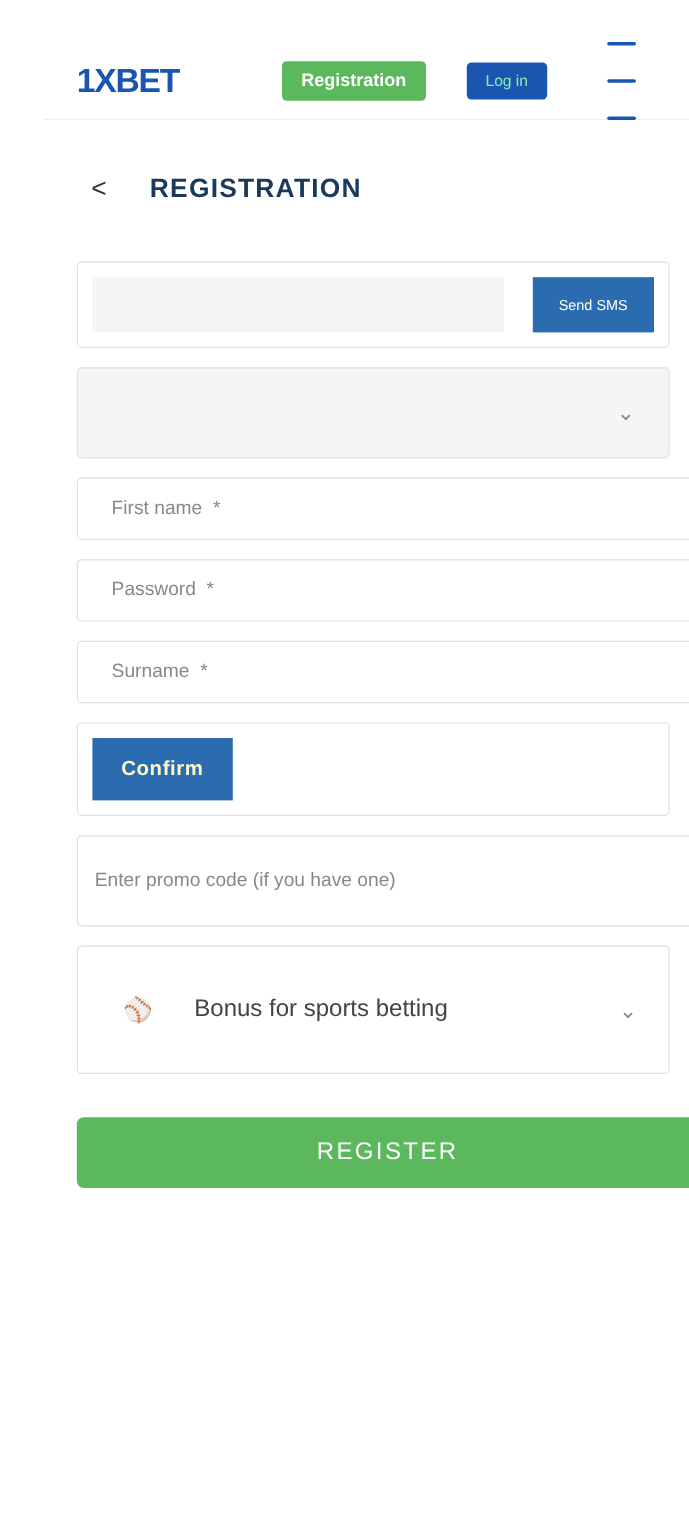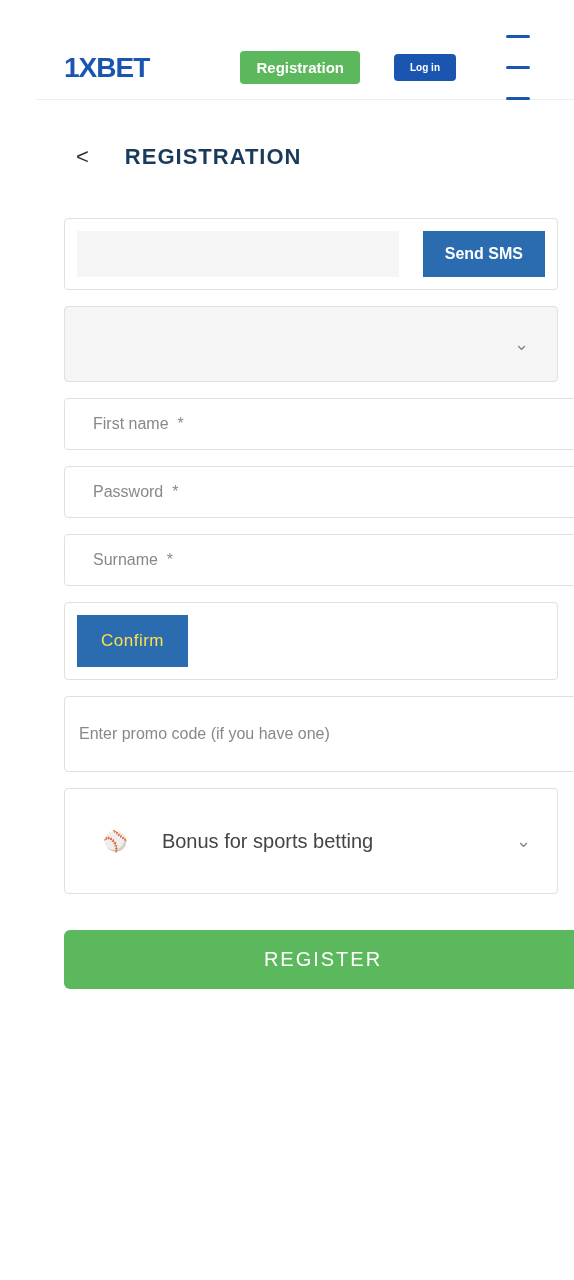--- a/index.html
+++ b/index.html
@@ -46,12 +46,12 @@
     }
     .btn-login {
       background: #1a56b0;
-      color: #ffffff;
+      color: #86efac;
       border: none;
       border-radius: 4px;
       padding: 8px 16px;
-      font-size: 10px;
-      font-weight: 700;
+      font-size: 13px;
+      font-weight: 400;
       cursor: pointer;
     }
     .hamburger {

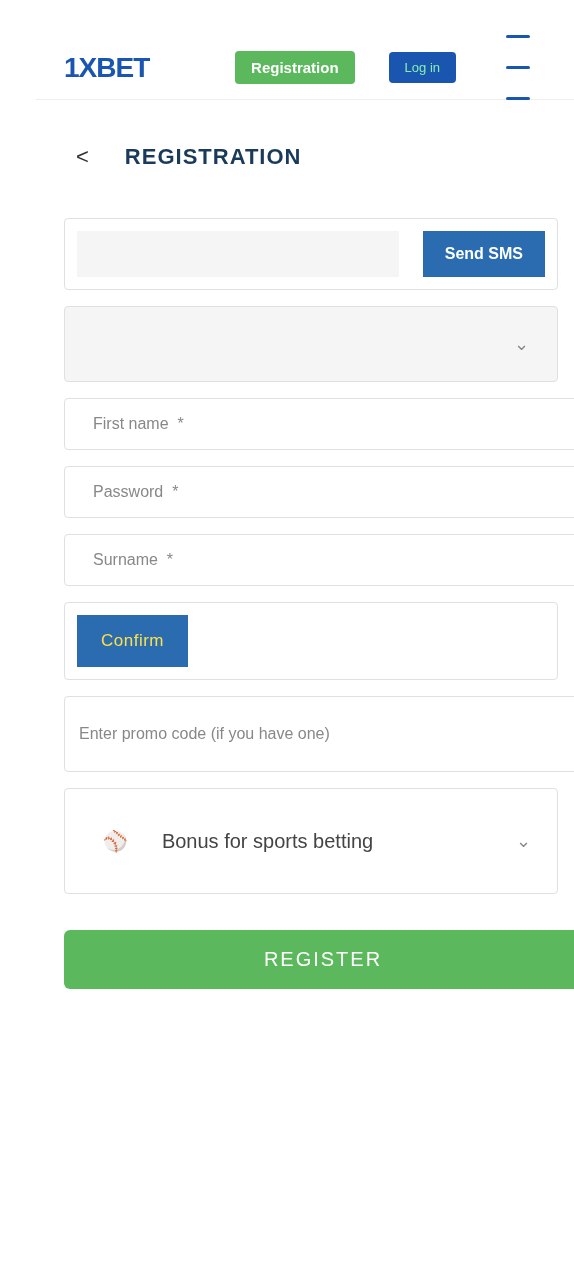--- a/index.html
+++ b/index.html
@@ -119,8 +119,8 @@
       color: #fff;
       border: none;
       padding: 14px 22px;
-      font-size: 16px;
-      font-weight: 700;
+      font-size: 12px;
+      font-weight: 400;
       cursor: pointer;
       white-space: nowrap;
     }

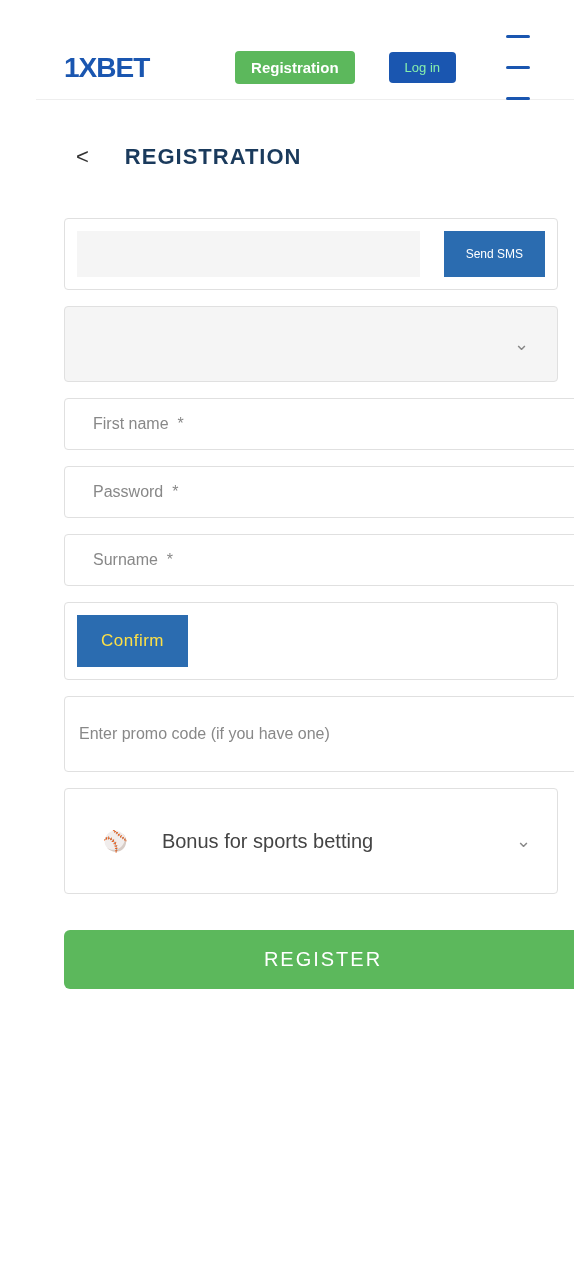--- a/index.html
+++ b/index.html
@@ -186,11 +186,11 @@
     }
     .btn-confirm {
       background: #2b6cb0;
-      color: #fde047;
+      color: #fef9c3;
       border: none;
       padding: 16px 24px;
       font-size: 17px;
-      font-weight: 400;
+      font-weight: 700;
       cursor: pointer;
       white-space: nowrap;
       letter-spacing: 0.5px;

